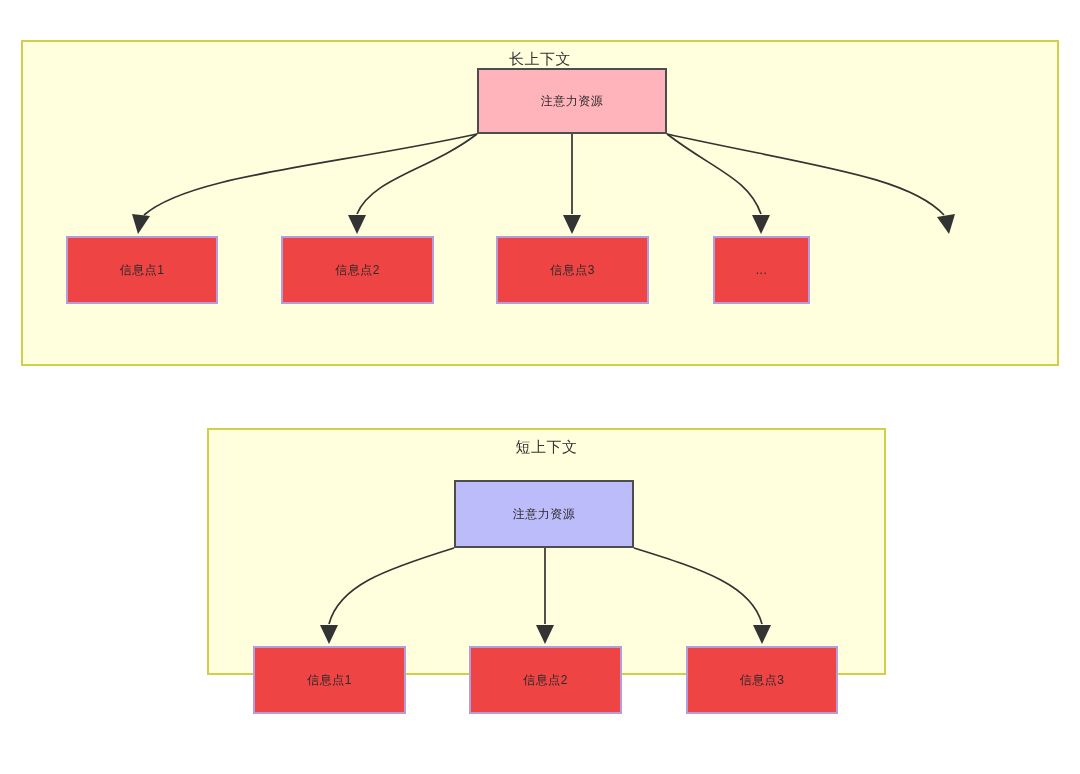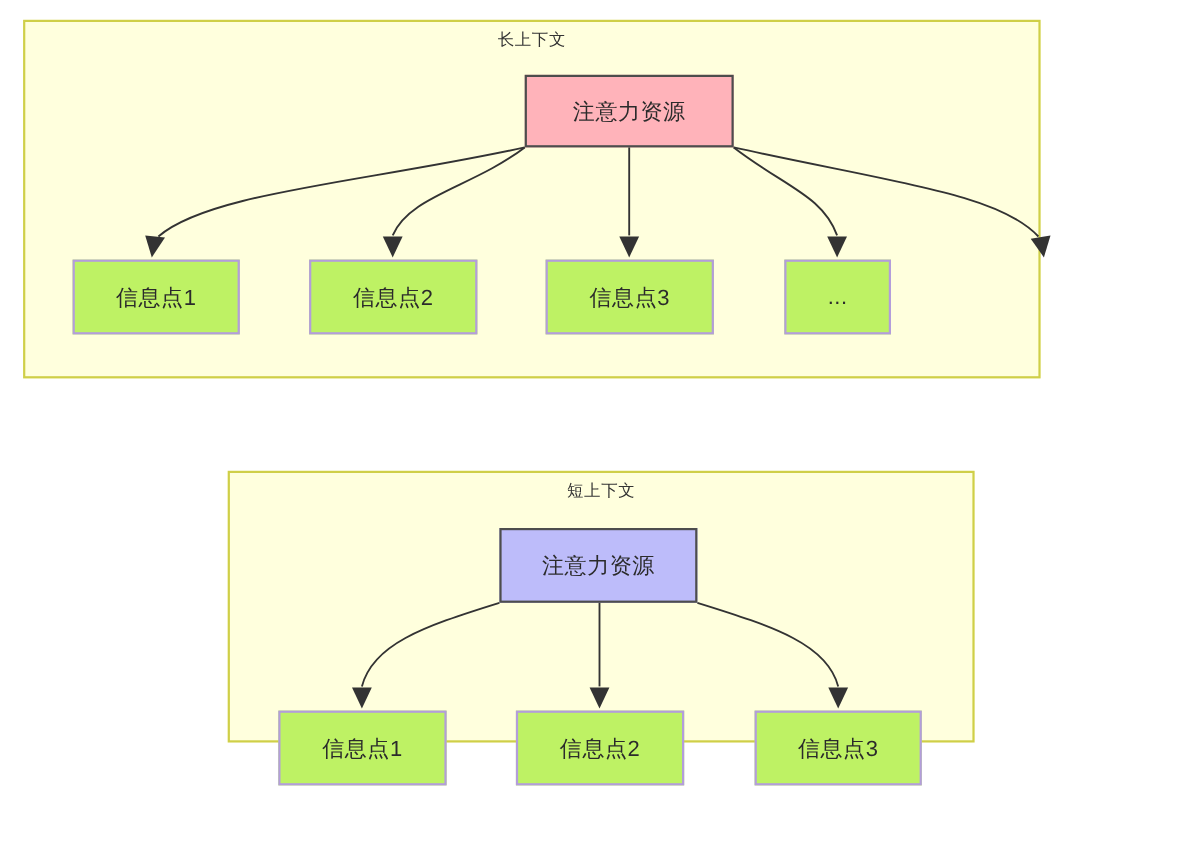--- a/index.html
+++ b/index.html
@@ -32,8 +32,8 @@
   }
   #container-long {
     left: 21px;
-    top: 18px;
-    width: 925px;
+    top: 40px;
+    width: 1038px;
     height: 326px;
     padding-left: 39px;
   }

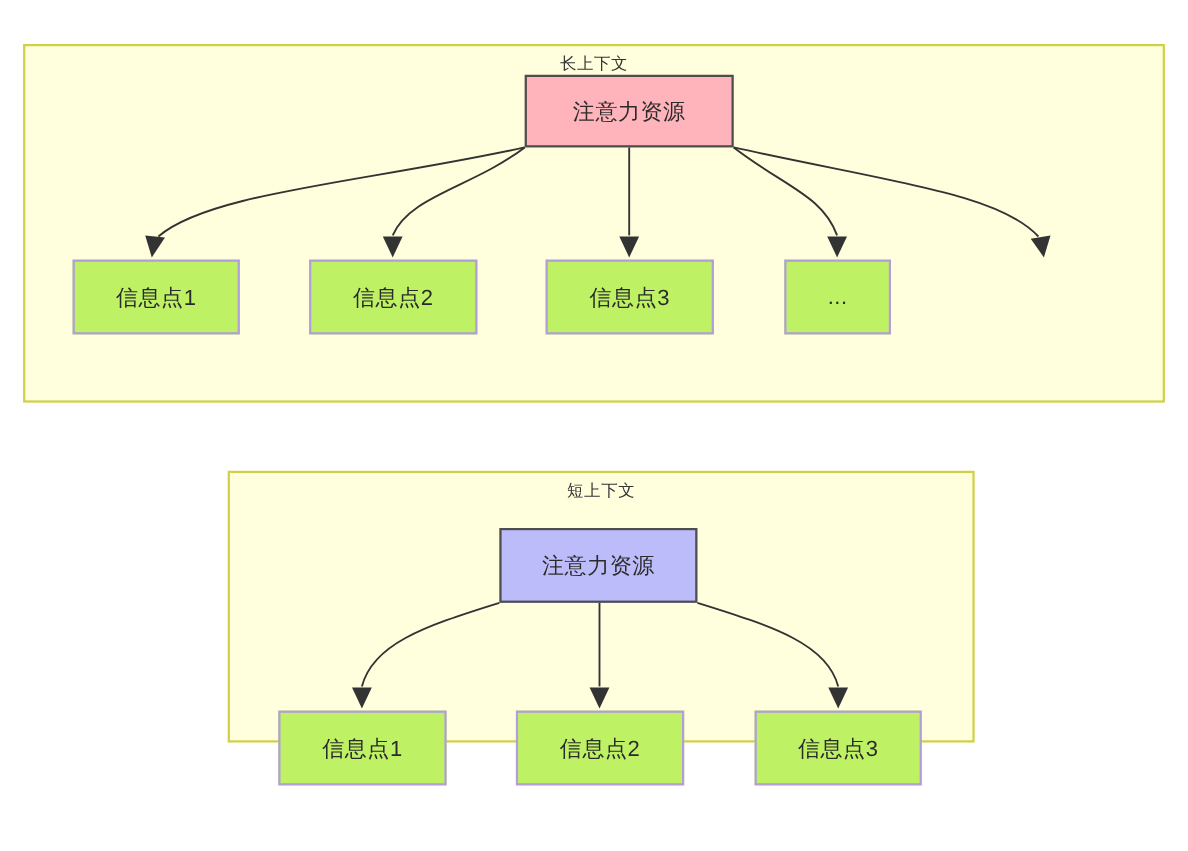--- a/index.html
+++ b/index.html
@@ -63,7 +63,7 @@
     display: flex;
     align-items: center;
     justify-content: center;
-    font-size: 20px;
+    font-size: 12px;
     color: #2b2b2b;
     letter-spacing: 0.5px;
     text-align: center;

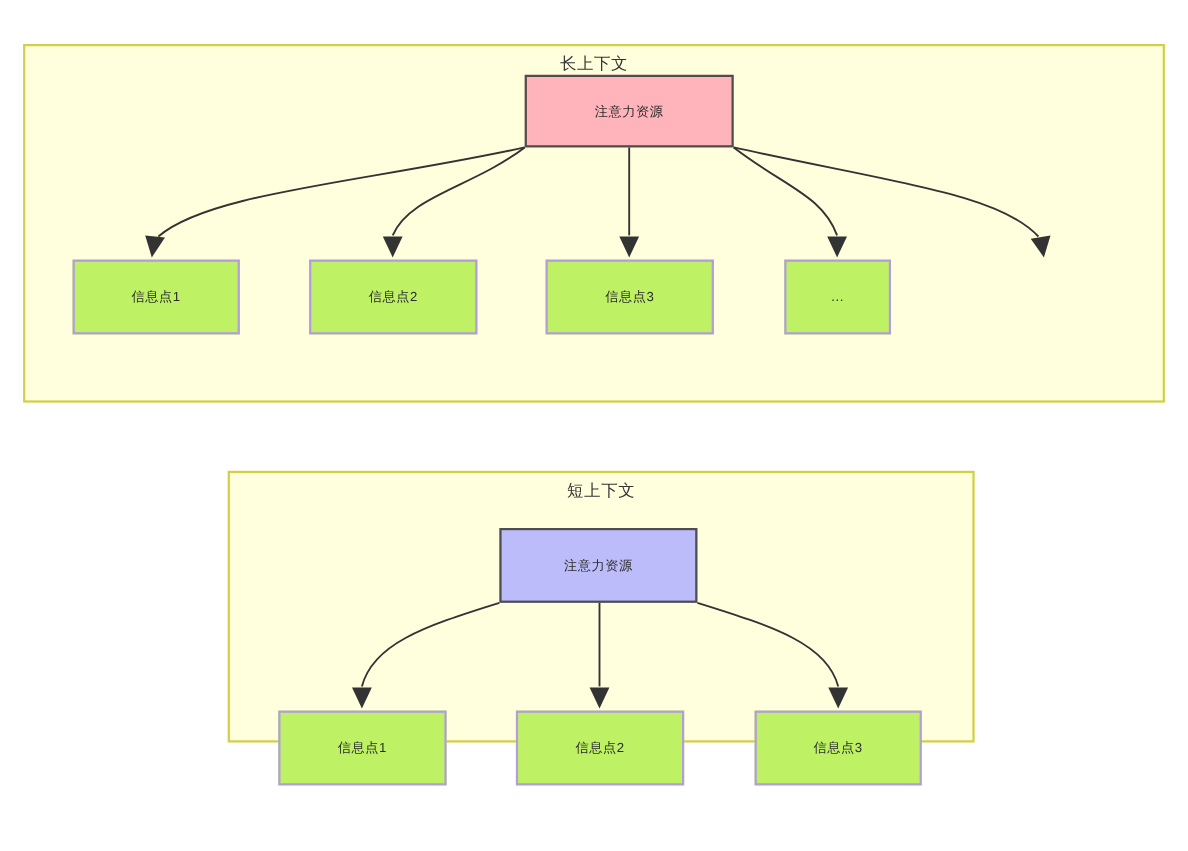--- a/index.html
+++ b/index.html
@@ -78,7 +78,7 @@
     border: 2px solid #4d4d4d;
   }
   .node-leaf {
-    background: #bef264;
+    background: #ef4444;
     border: 2px solid #b39ddb;
   }
 

